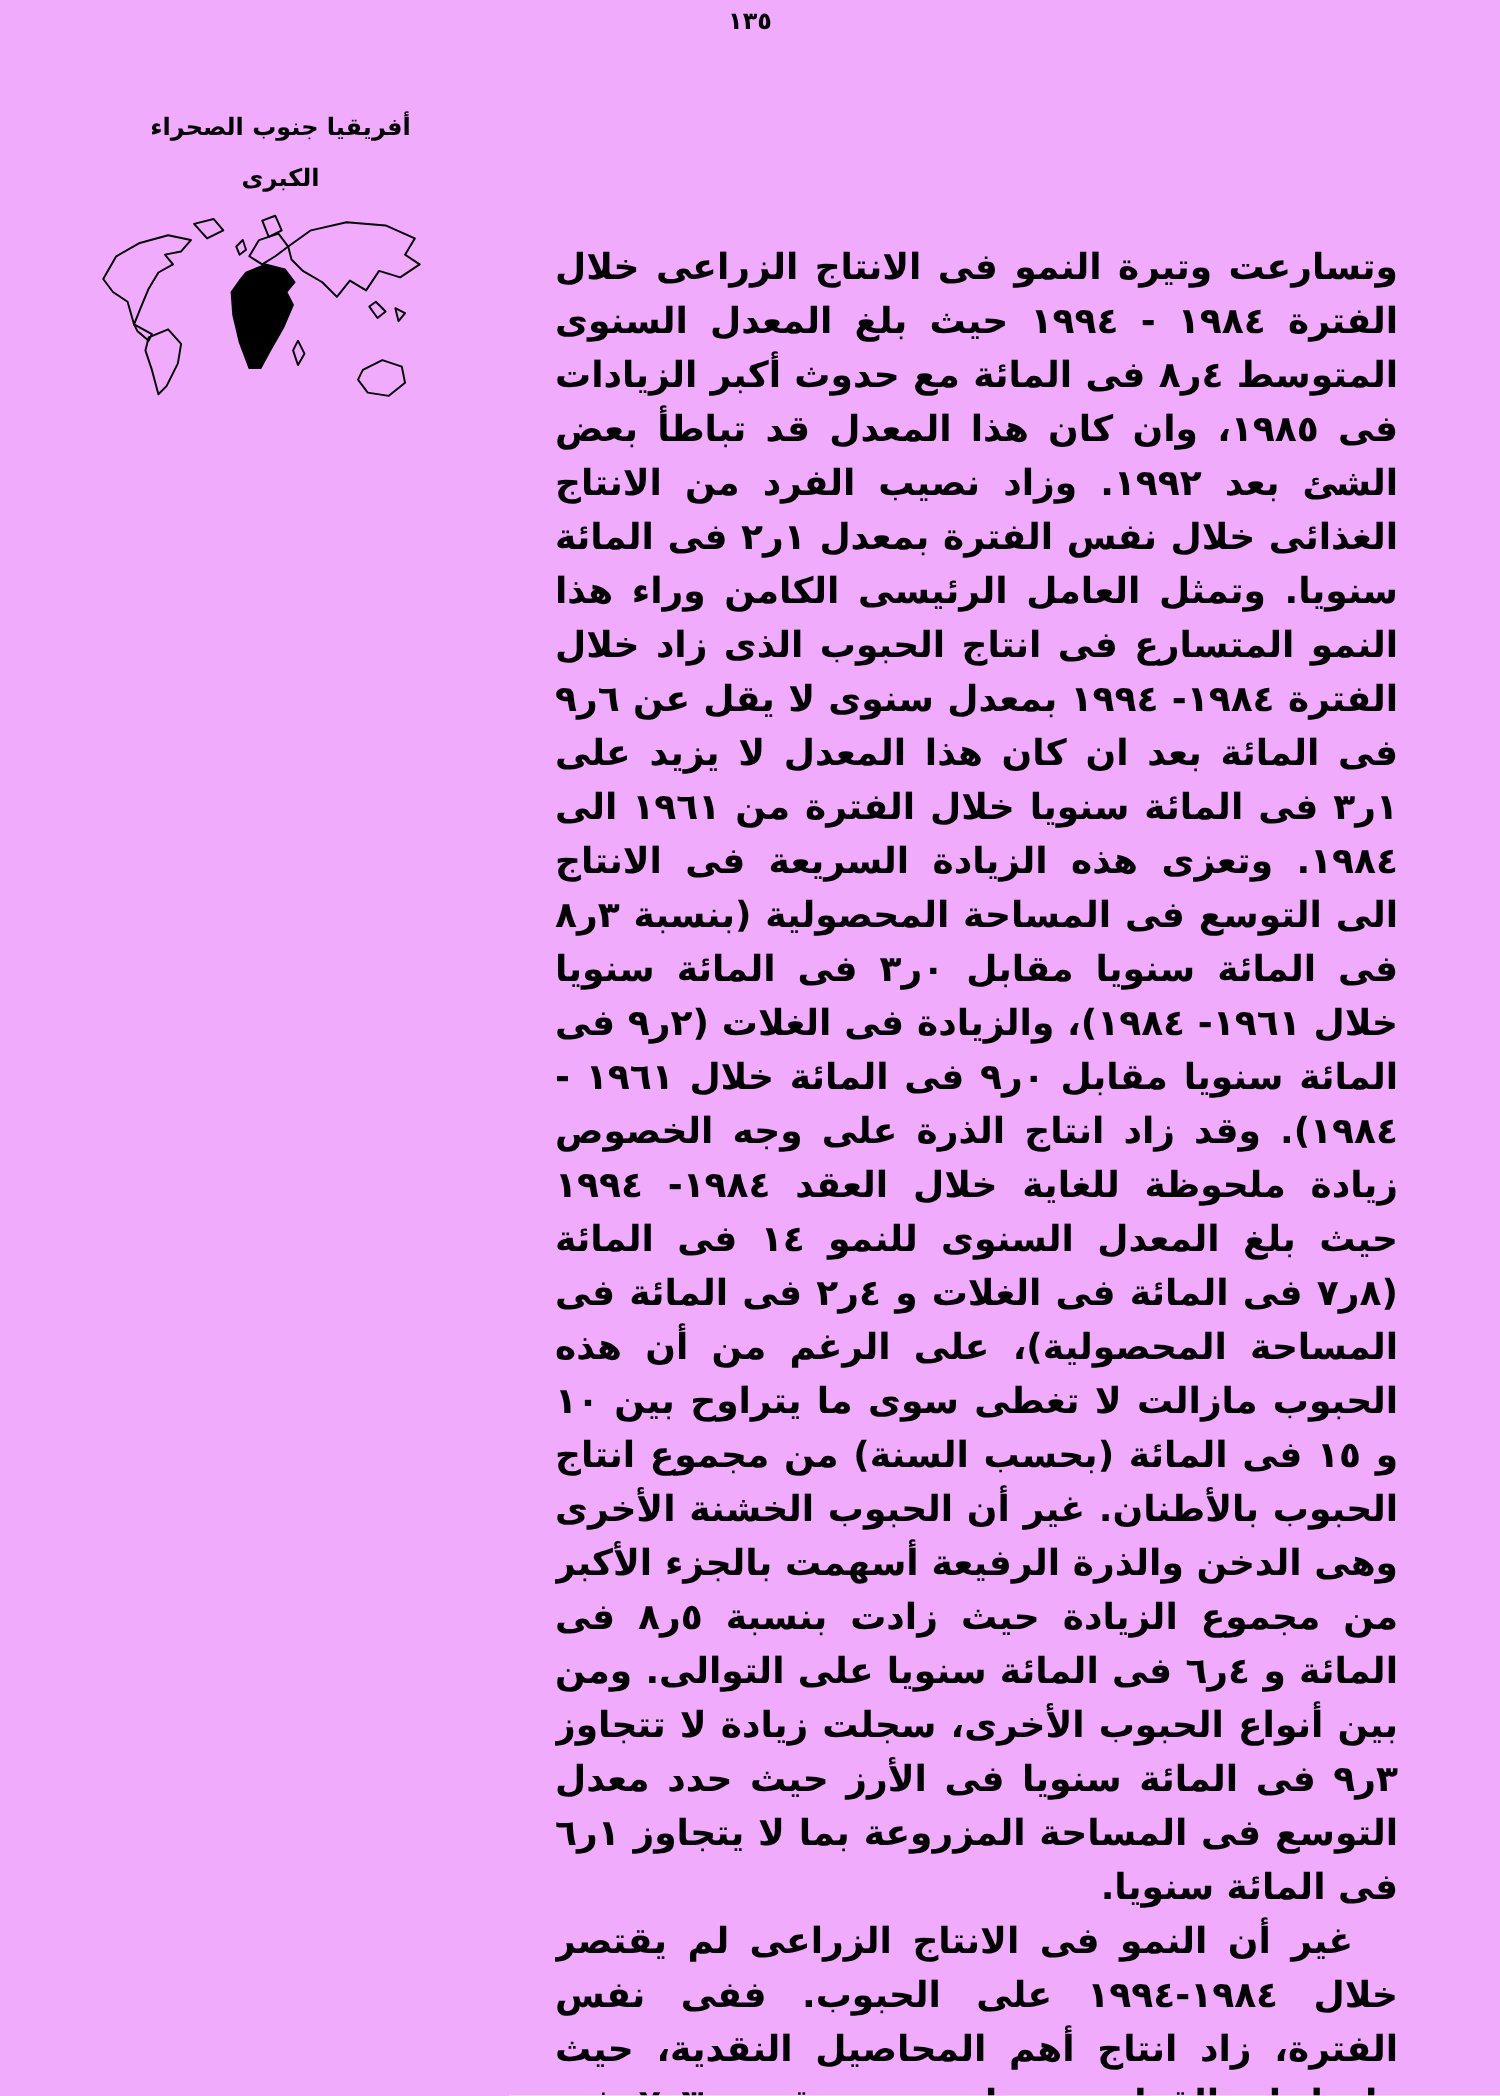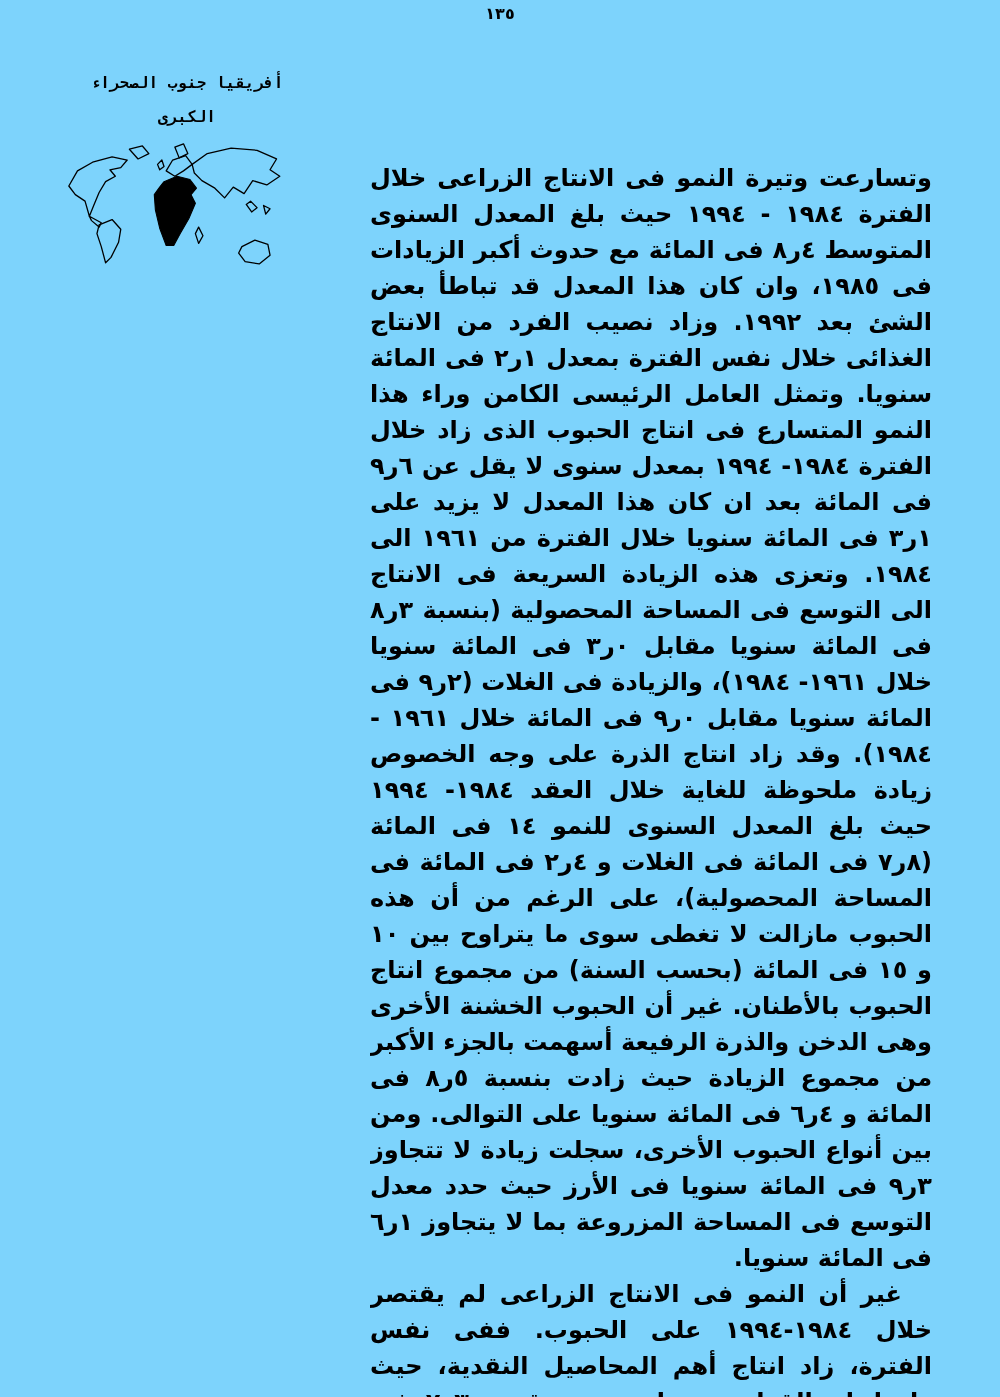--- a/index.html
+++ b/index.html
@@ -13,7 +13,7 @@
     position: relative;
     width: 1000px;
     height: 1397px;
-    background: #7dd3fc;
+    background: #f0abfc;
     overflow: hidden;
   }
   .page-number {

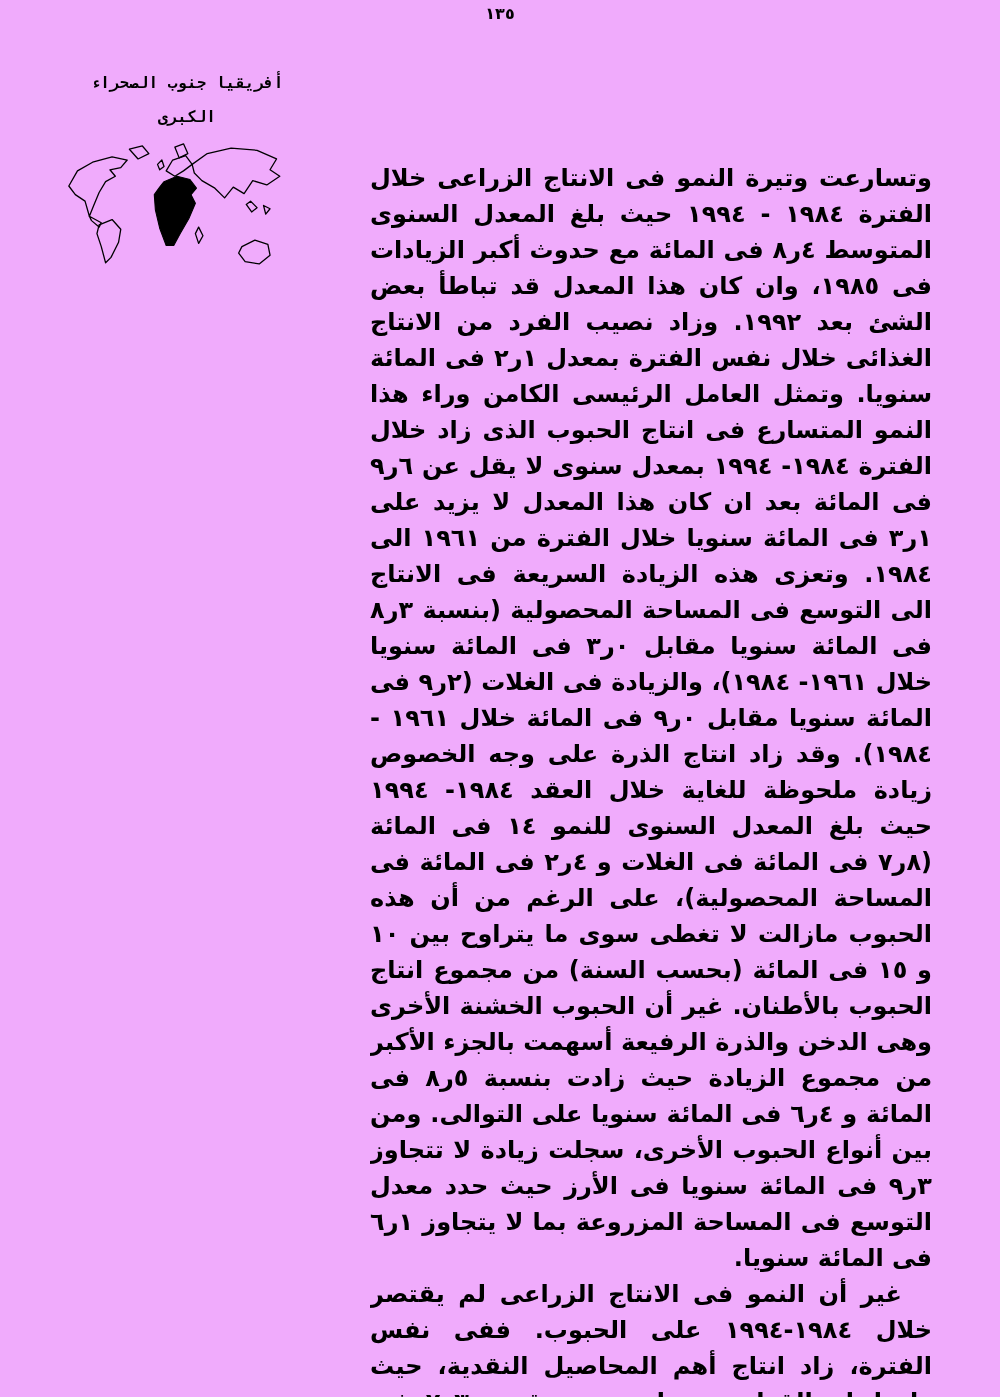--- a/index.html
+++ b/index.html
@@ -36,7 +36,6 @@
     font-weight: 700;
     direction: rtl;
     line-height: 1.1;
-    font-family: Liberation Mono, monospace;
   }
   .region-label .line2 {
     margin-top: 16px;

